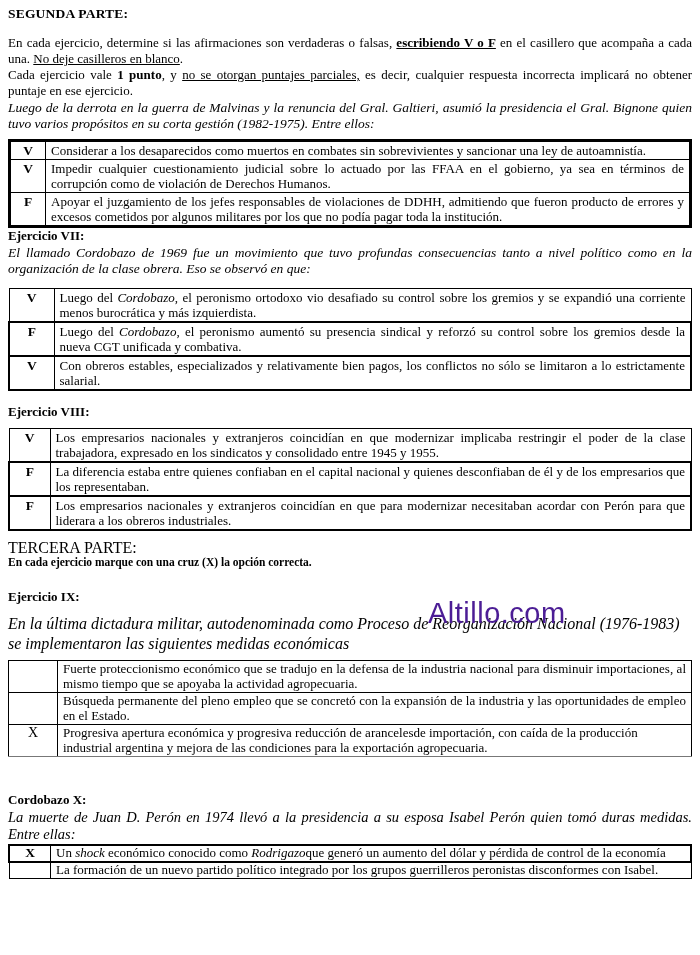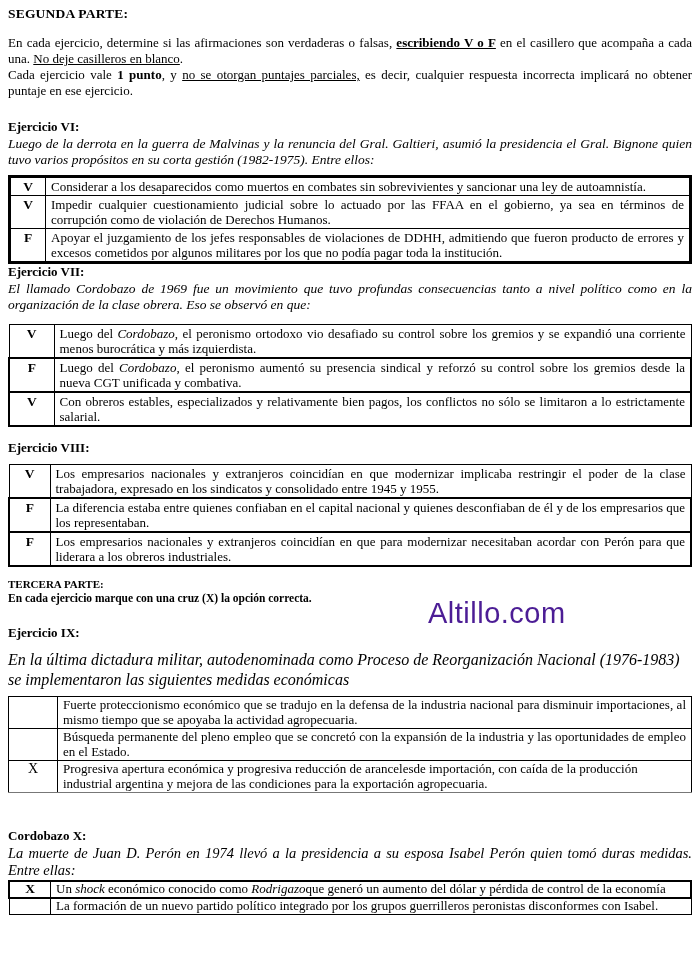--- a/index.html
+++ b/index.html
@@ -66,7 +66,6 @@
     <span>Cada ejercicio vale </span><span class="b">1 punto</span><span>, y </span><span class="u">no se otorgan puntajes parciales,</span><span> es decir, cualquier respuesta incorrecta implicará no obtener puntaje en ese ejercicio.</span>
   </div>
 
-  <div class="exlabel mt-sec6">Ejercicio VI:</div>
   <div class="intro">Luego de la derrota en la guerra de Malvinas y la renuncia del Gral. Galtieri, asumió la presidencia el Gral. Bignone quien tuvo varios propósitos en su corta gestión (1982-1975). Entre ellos:</div>
   <table class="t6">
     <tbody>

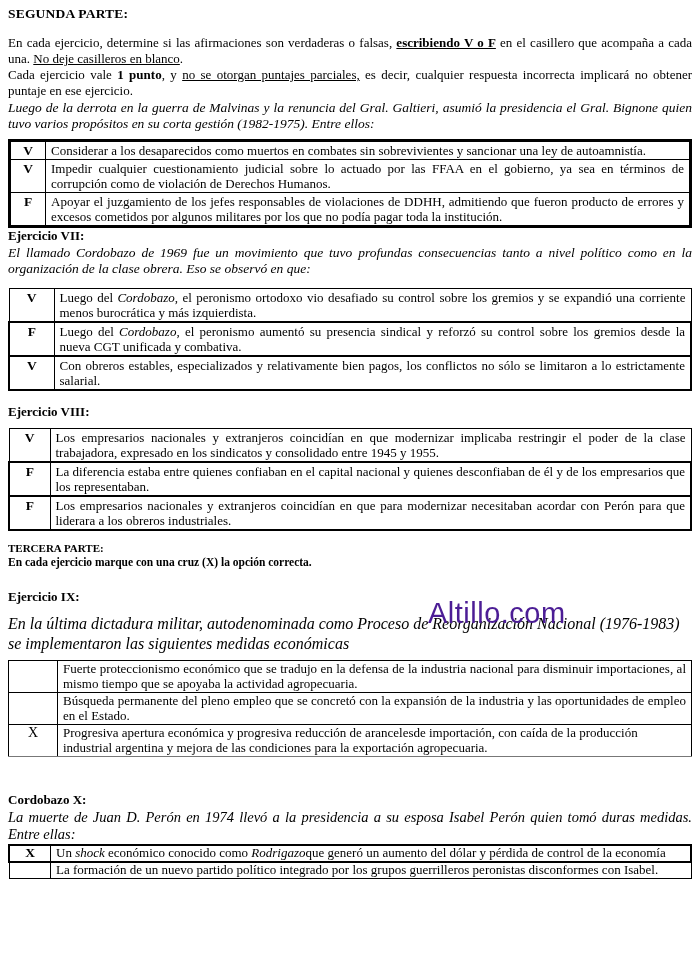--- a/index.html
+++ b/index.html
@@ -42,7 +42,7 @@
   .mt-sec7{margin-top:0;}
   .mt-sec8{margin-top:13px;}
   .part3{margin-top:10px;}
-  .part3 .t1{font-weight:bold;font-size:11px;line-height:14px;}
+  .part3 .t1{font-weight:normal;font-size:16px;line-height:14px;}
   .part3 .t2{font-weight:bold;font-size:11.5px;line-height:14px;}
   .mt-sec9{margin-top:20px;}
   .mt-intro9{margin-top:9px;}

